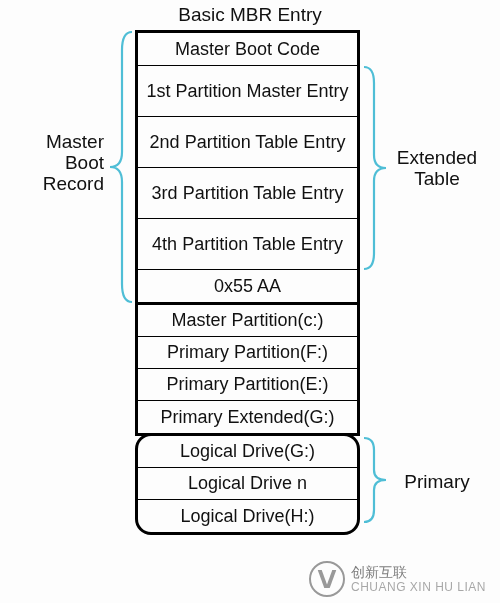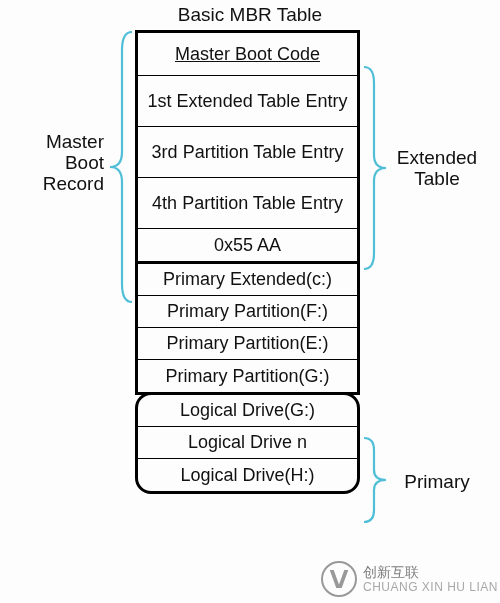--- a/index.html
+++ b/index.html
@@ -108,7 +108,7 @@
 </head>
 <body>
 
-<div class="title">Basic MBR Table</div>
+<div class="title">Basic MBR Entry</div>
 
 <div class="stack">
 

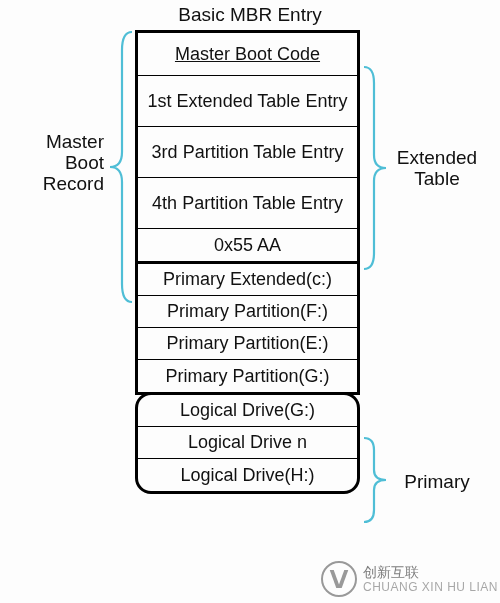--- a/index.html
+++ b/index.html
@@ -46,7 +46,7 @@
   .cell:last-child { border-bottom: none; }
 
   
-  .g1 .c0 { height: 43px; text-decoration: underline; }
+  .g1 .c0 { height: 33px; }
   .g1 .c1, .g1 .c2, .g1 .c3, .g1 .c4 { height: 51px; }
   .g1 .c5 { height: 32px; }
 

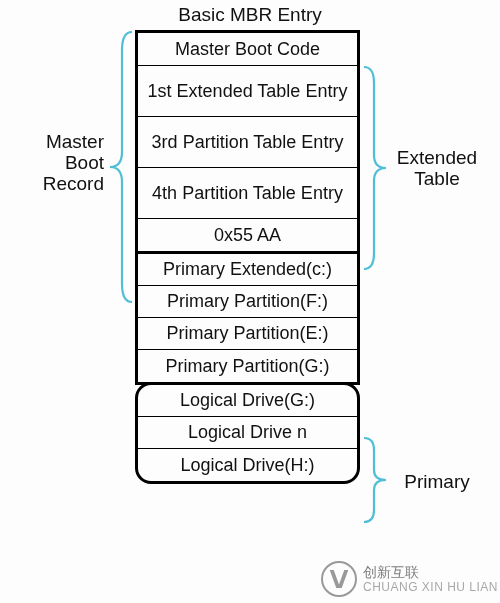--- a/index.html
+++ b/index.html
@@ -114,7 +114,7 @@
 
   <div class="group g1">
     <div class="cell c0">Master Boot Code</div>
-    <div class="cell c1">1st Extended Table Entry</div>
+    <div class="cell c1">1st Partition Master Entry</div>
     <div class="cell c3">3rd Partition Table Entry</div>
     <div class="cell c4">4th Partition Table Entry</div>
     <div class="cell c5">0x55 AA</div>

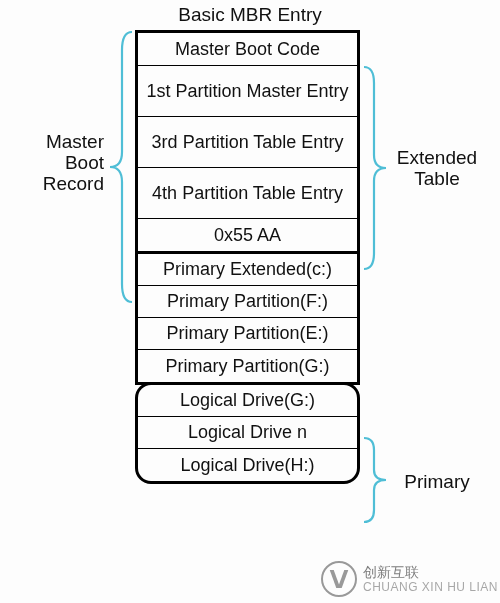--- a/index.html
+++ b/index.html
@@ -115,6 +115,7 @@
   <div class="group g1">
     <div class="cell c0">Master Boot Code</div>
     <div class="cell c1">1st Partition Master Entry</div>
+    <div class="cell c2">2nd Partition Table Entry</div>
     <div class="cell c3">3rd Partition Table Entry</div>
     <div class="cell c4">4th Partition Table Entry</div>
     <div class="cell c5">0x55 AA</div>

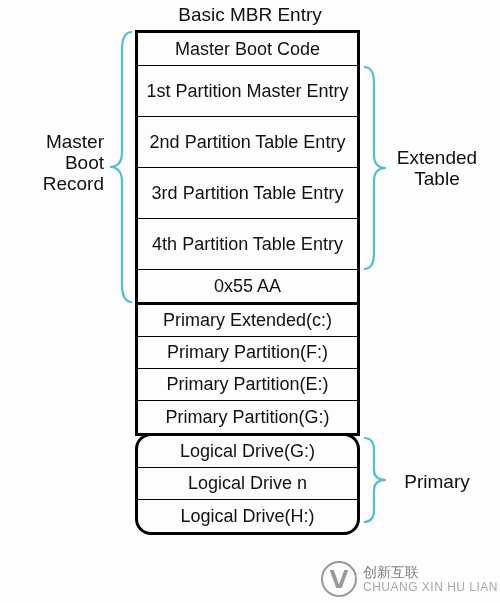--- a/index.html
+++ b/index.html
@@ -122,7 +122,7 @@
   </div>
 
   <div class="group g2">
-    <div class="cell">Primary Extended(c:)</div>
+    <div class="cell">Master Partition(c:)</div>
     <div class="cell">Primary Partition(F:)</div>
     <div class="cell">Primary Partition(E:)</div>
     <div class="cell">Primary Partition(G:)</div>

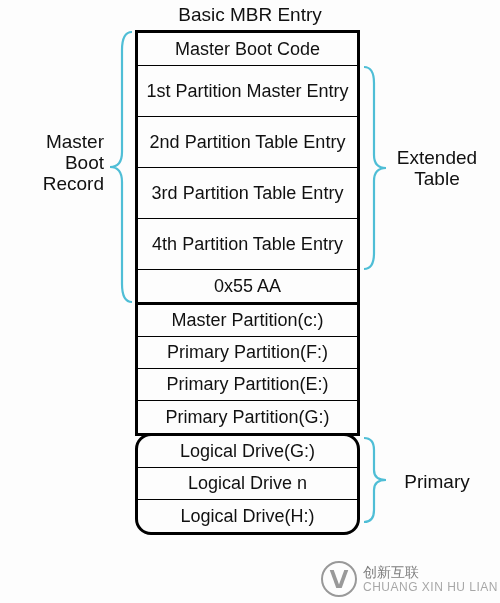--- a/index.html
+++ b/index.html
@@ -125,7 +125,7 @@
     <div class="cell">Master Partition(c:)</div>
     <div class="cell">Primary Partition(F:)</div>
     <div class="cell">Primary Partition(E:)</div>
-    <div class="cell">Primary Partition(G:)</div>
+    <div class="cell">Primary Extended(G:)</div>
   </div>
 
   <div class="group g3">

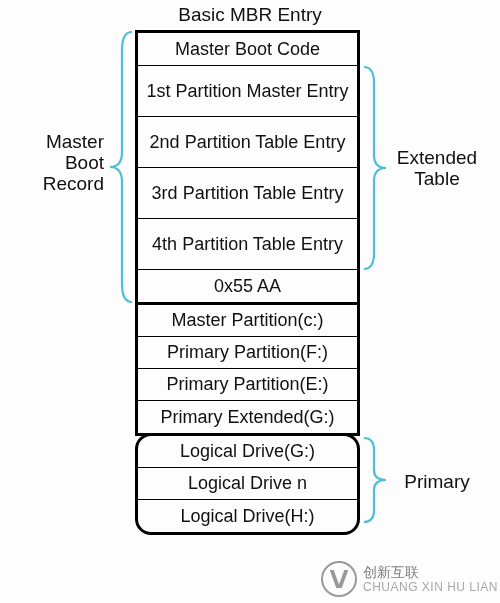--- a/index.html
+++ b/index.html
@@ -79,7 +79,7 @@
 
   .watermark {
     position: absolute;
-    right: 2px;
+    right: 14px;
     bottom: 6px;
     display: flex;
     align-items: center;

